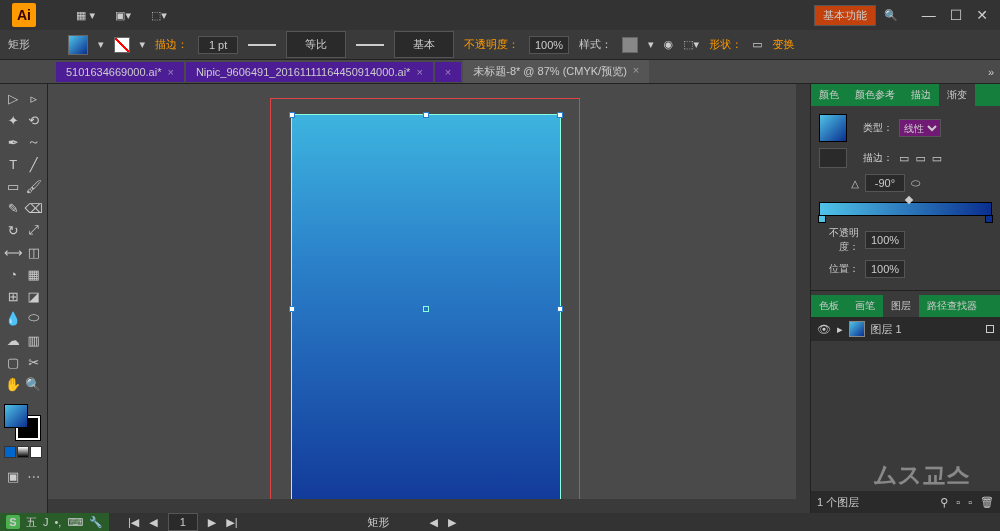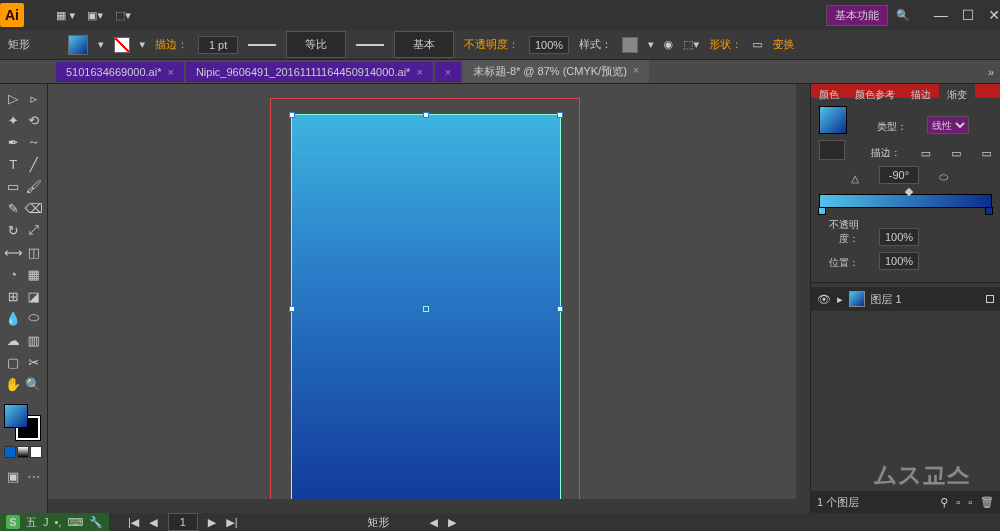--- a/index.html
+++ b/index.html
@@ -4,7 +4,7 @@
 <style>
 *{margin:0;padding:0;box-sizing:border-box;font-family:"Microsoft YaHei",sans-serif;font-size:11px;color:#ccc}
 body{background:#4a4a4a;width:1000px;height:531px;overflow:hidden;position:relative}
-.titlebar{height:30px;background:#333;display:flex;align-items:center;padding:0 0;gap:12px}
+.titlebar{height:30px;background:#333;display:flex;align-items:center;padding:0 12px;gap:20px}
 .logo{width:24px;height:24px;background:#ff9a00;color:#330000;display:flex;align-items:center;justify-content:center;font-weight:bold;font-size:14px;border-radius:2px}
 .menu{display:flex;gap:14px}
 .menu span{cursor:pointer}

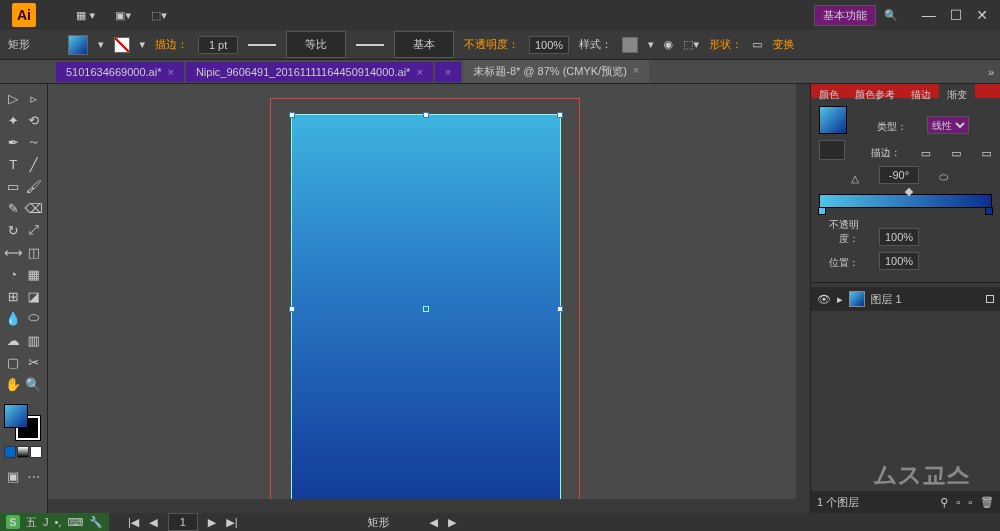--- a/index.html
+++ b/index.html
@@ -11,7 +11,7 @@
 .titlebar-right{margin-left:auto;display:flex;gap:8px;align-items:center}
 .win-controls{display:flex;gap:14px;margin-left:16px}
 .win-controls span{font-size:14px;cursor:pointer}
-.workspace{background:#701a75;padding:2px 8px;border:1px solid #555}
+.workspace{background:#c2410c;padding:2px 8px;border:1px solid #555}
 .controlbar{height:30px;background:#3a3a3a;display:flex;align-items:center;padding:0 8px;gap:10px;border-bottom:1px solid #222}
 .tool-label{width:50px}
 .swatch{width:20px;height:20px;border:1px solid #666;display:inline-block}

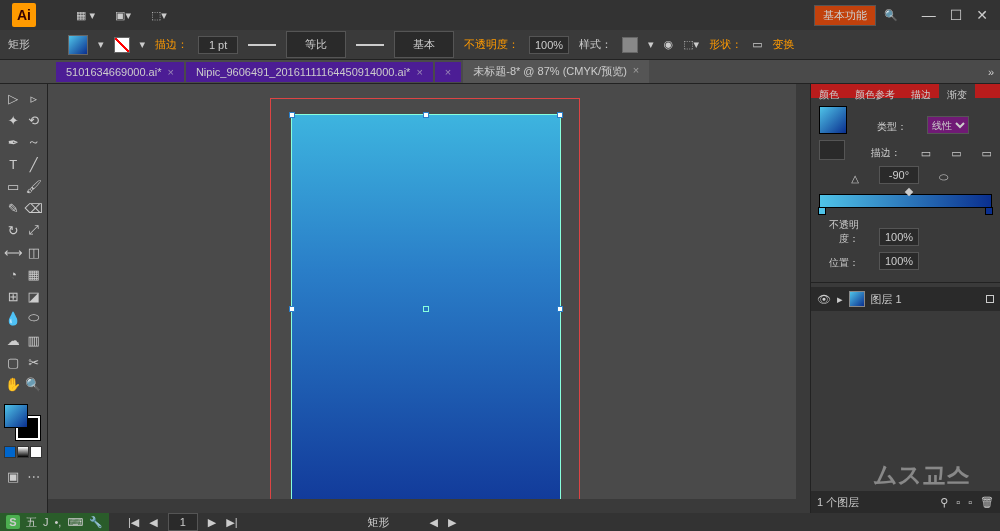--- a/index.html
+++ b/index.html
@@ -45,7 +45,7 @@
 .h-bl{bottom:-3px;left:-3px}.h-bm{bottom:-3px;left:50%;margin-left:-3px}.h-br{bottom:-3px;right:-3px}
 .h-c{top:50%;left:50%;margin:-3px 0 0 -3px;background:transparent;border-color:#8fd}
 .panels-right{width:190px;background:#3a3a3a;border-left:1px solid #222;display:flex;flex-direction:column}
-.panel-tabs{display:flex;background:#b91c1c;height:14px}
+.panel-tabs{display:flex;background:#15803d;height:22px}
 .ptab{padding:4px 8px;font-size:10px;cursor:pointer}
 .ptab.active{background:#3a3a3a}
 .panel-body{padding:8px;display:flex;flex-direction:column;gap:6px}

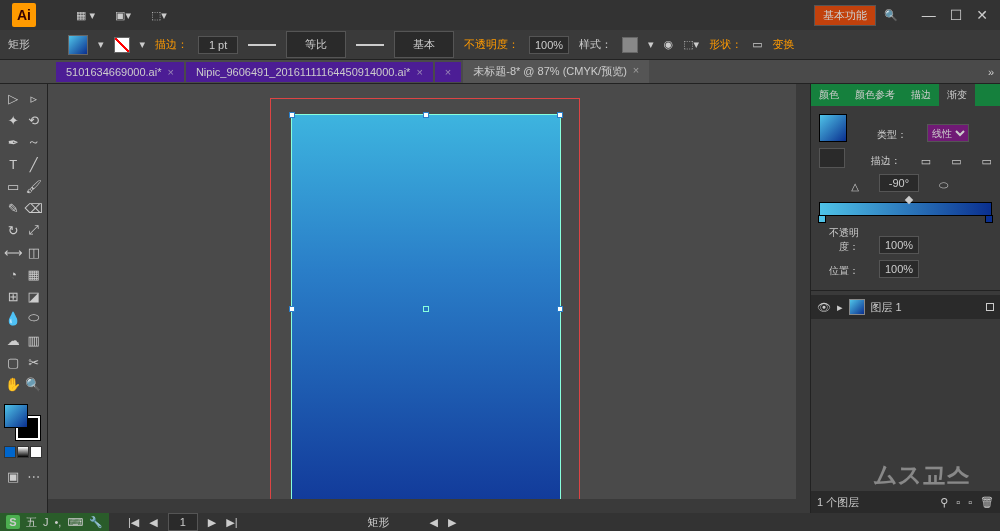--- a/index.html
+++ b/index.html
@@ -49,7 +49,7 @@
 .ptab{padding:4px 8px;font-size:10px;cursor:pointer}
 .ptab.active{background:#3a3a3a}
 .panel-body{padding:8px;display:flex;flex-direction:column;gap:6px}
-.row{display:flex;align-items:flex-end;gap:20px}
+.row{display:flex;align-items:center;gap:6px}
 .row label{width:40px;text-align:right;font-size:10px}
 .grad-preview{width:28px;height:28px;background:linear-gradient(135deg,#4fc3e8,#0a2f8f);border:1px solid #000}
 .grad-bar{height:14px;background:linear-gradient(90deg,#4fc3e8,#0a2f8f);border:1px solid #000;position:relative;margin:4px 0}

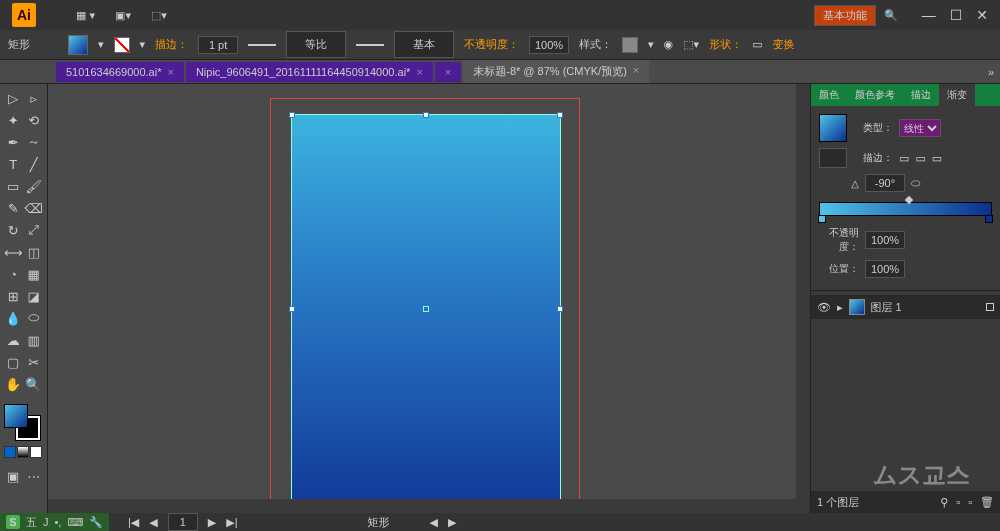--- a/index.html
+++ b/index.html
@@ -259,6 +259,12 @@
     </div>
     <div class="panel-sep"></div>
     <div class="layers">
+      <div class="panel-tabs">
+        <div class="ptab">色板</div>
+        <div class="ptab">画笔</div>
+        <div class="ptab active">图层</div>
+        <div class="ptab">路径查找器</div>
+      </div>
       <div class="layer-row">
         <span class="eye">👁</span>
         <span>▸</span>

